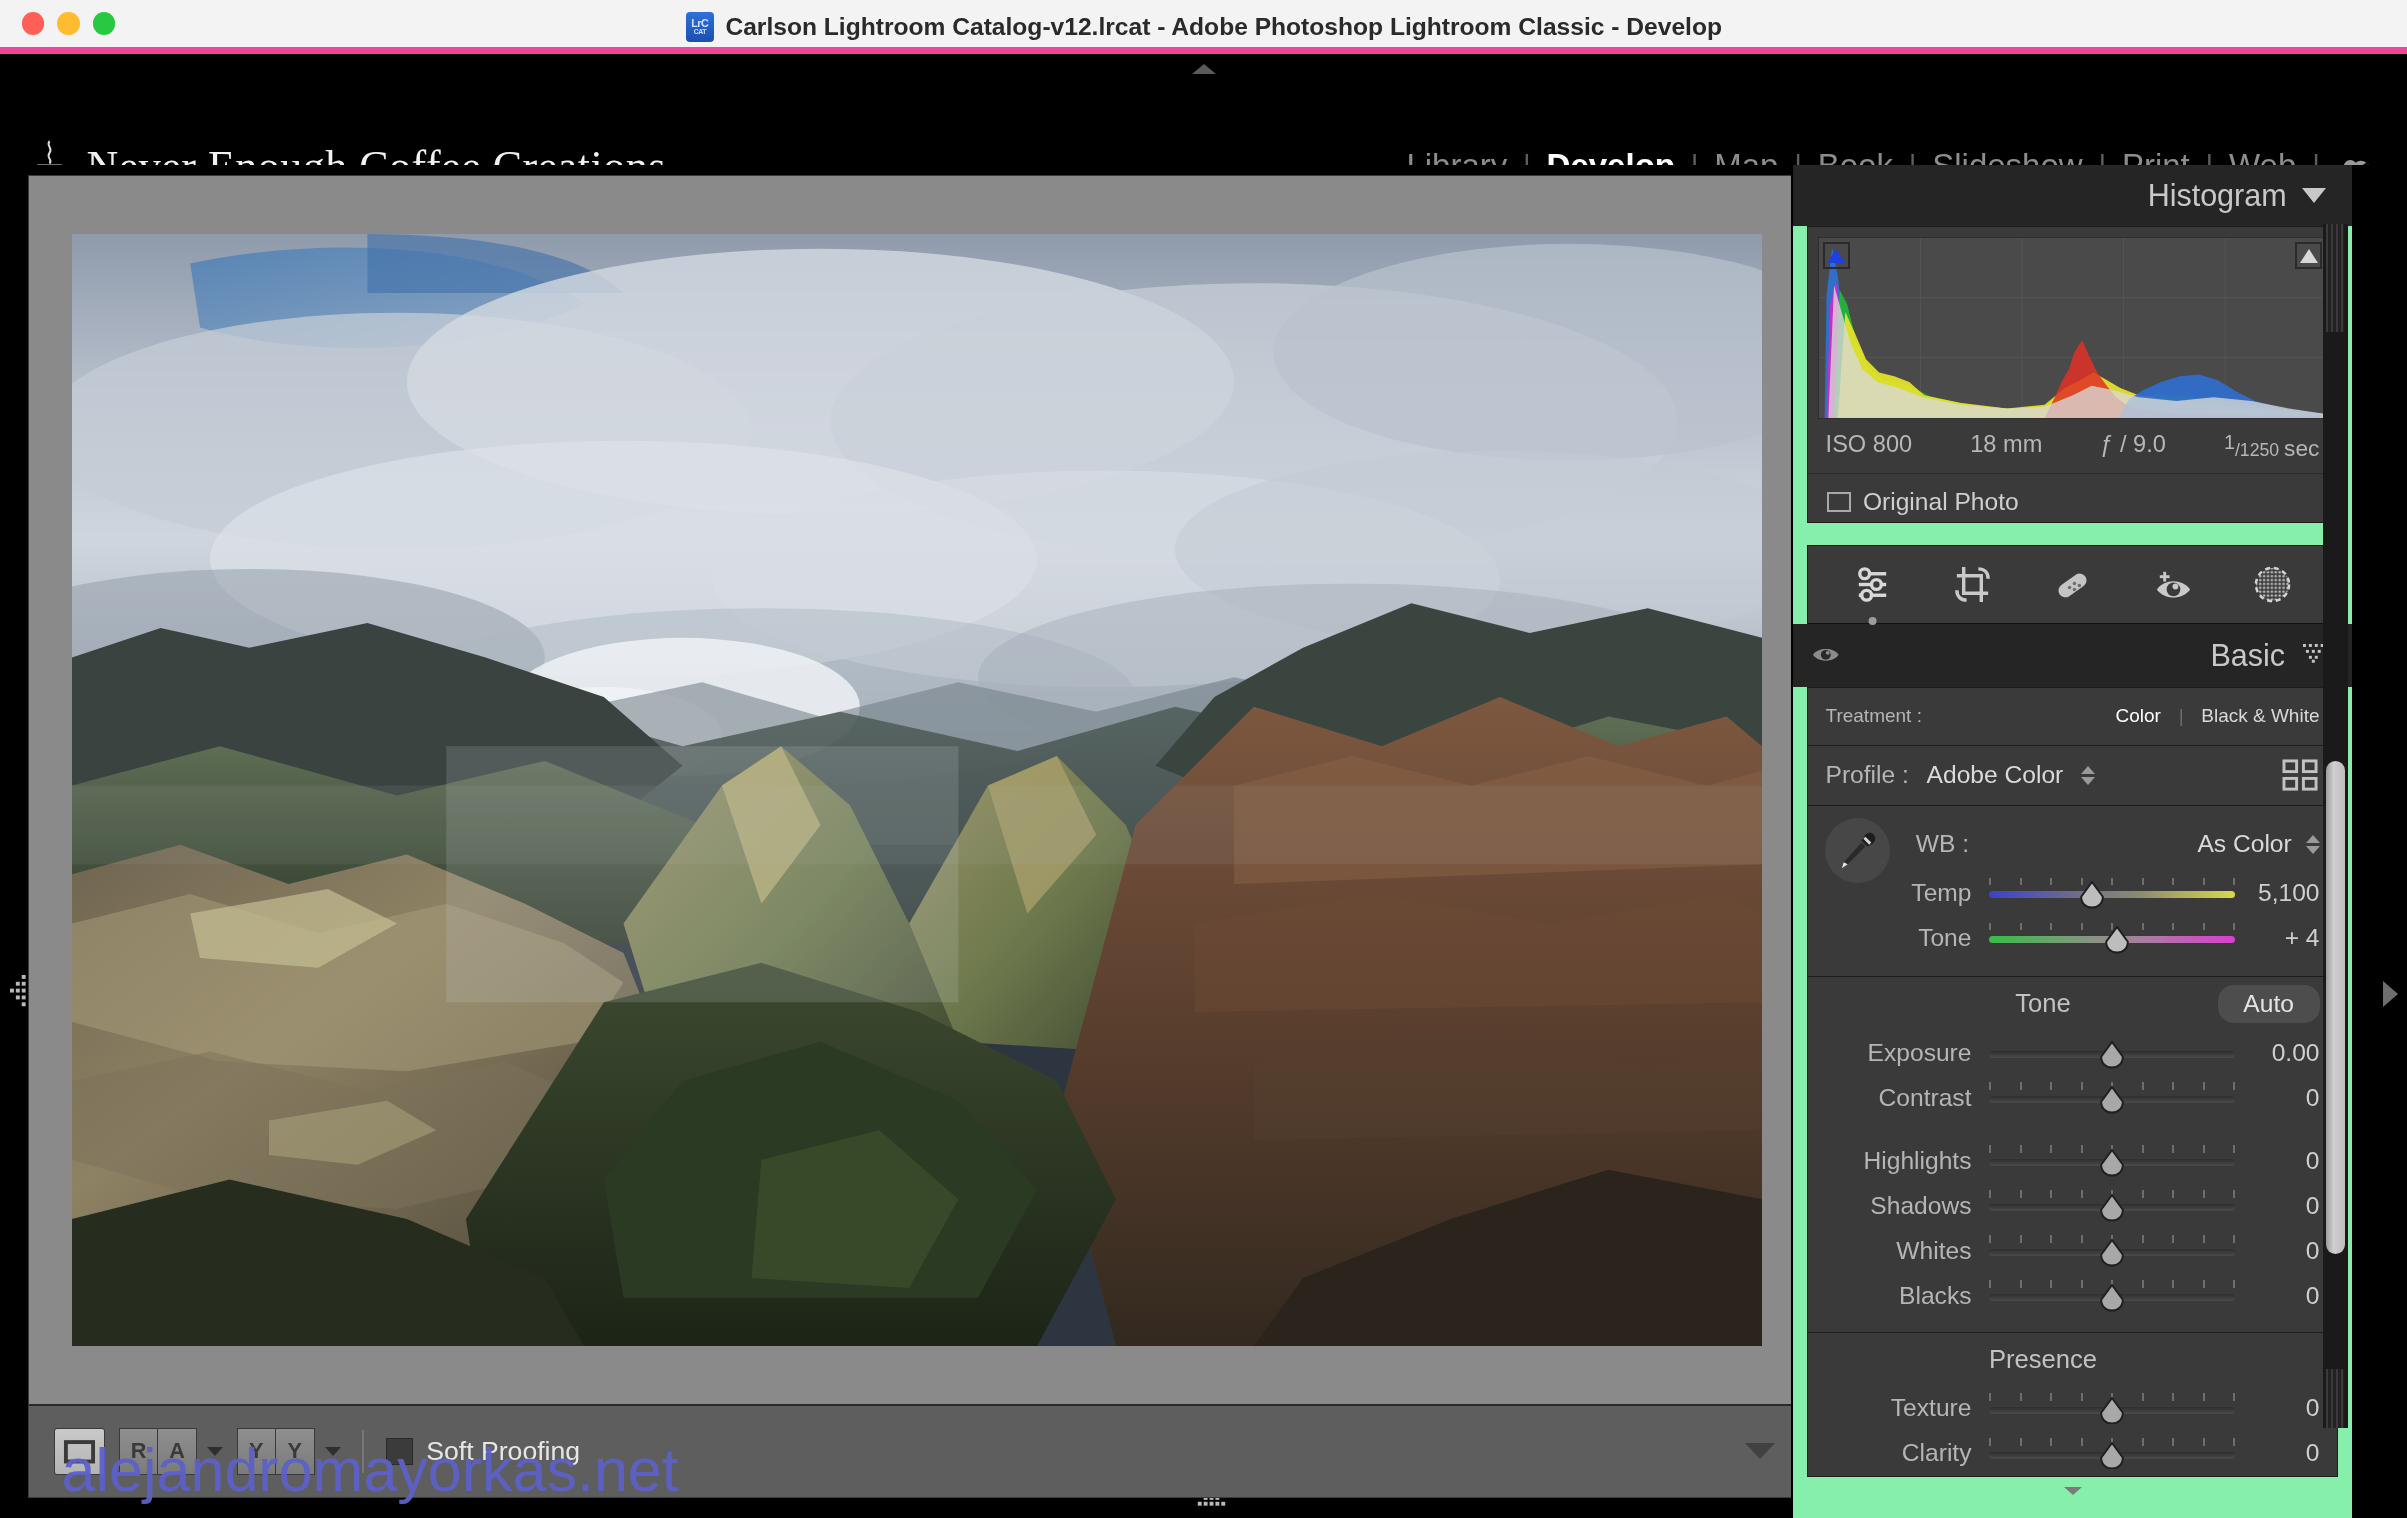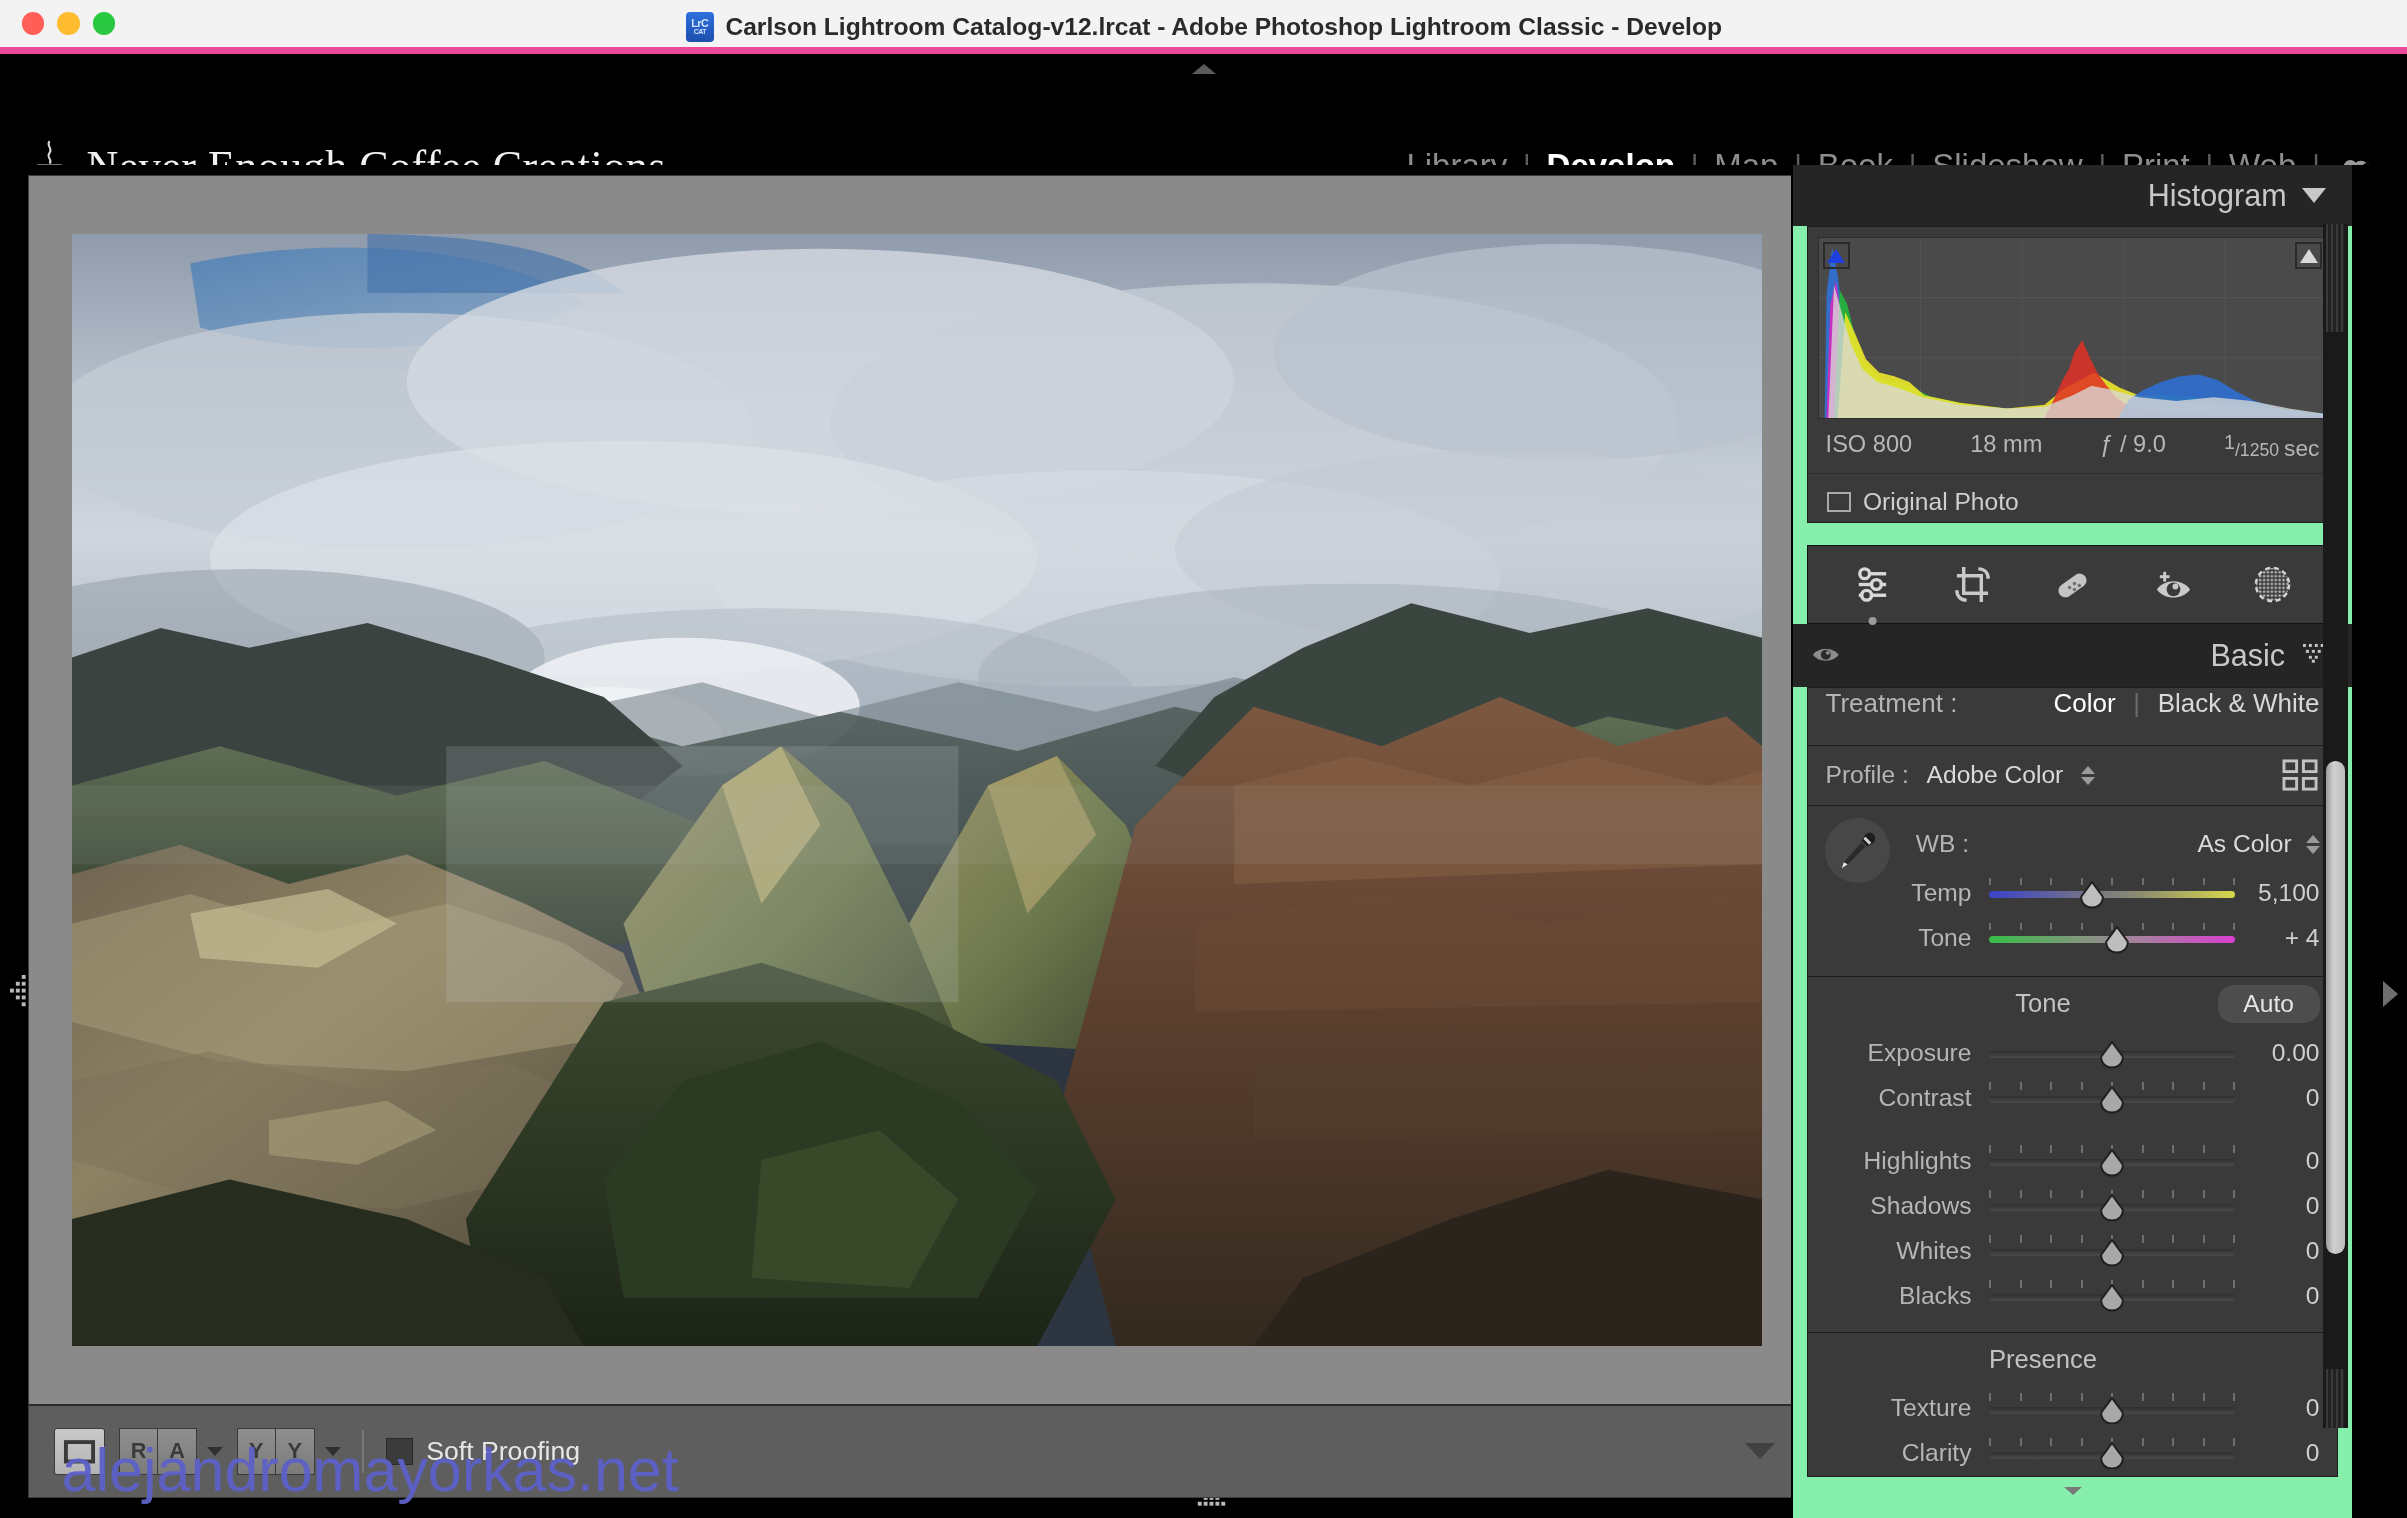--- a/index.html
+++ b/index.html
@@ -225,8 +225,8 @@
   .row-block.last { border-bottom: 1px solid #1d1d1d; }
 
   .treat-row {
-    display: flex; align-items: flex-start; height: 57px; padding: 0 17.7px;
-    font-size: 26px; color: #b5b5b5; gap: 16px;
+    display: flex; align-items: center; height: 57px; padding: 0 17.7px;
+    font-size: 19px; color: #b5b5b5; gap: 16px;
   }
   .treat-opts { margin-left: auto; display: flex; align-items: center; gap: 17.7px; }
   .opt { color: #d9d9d9; cursor: pointer; }

